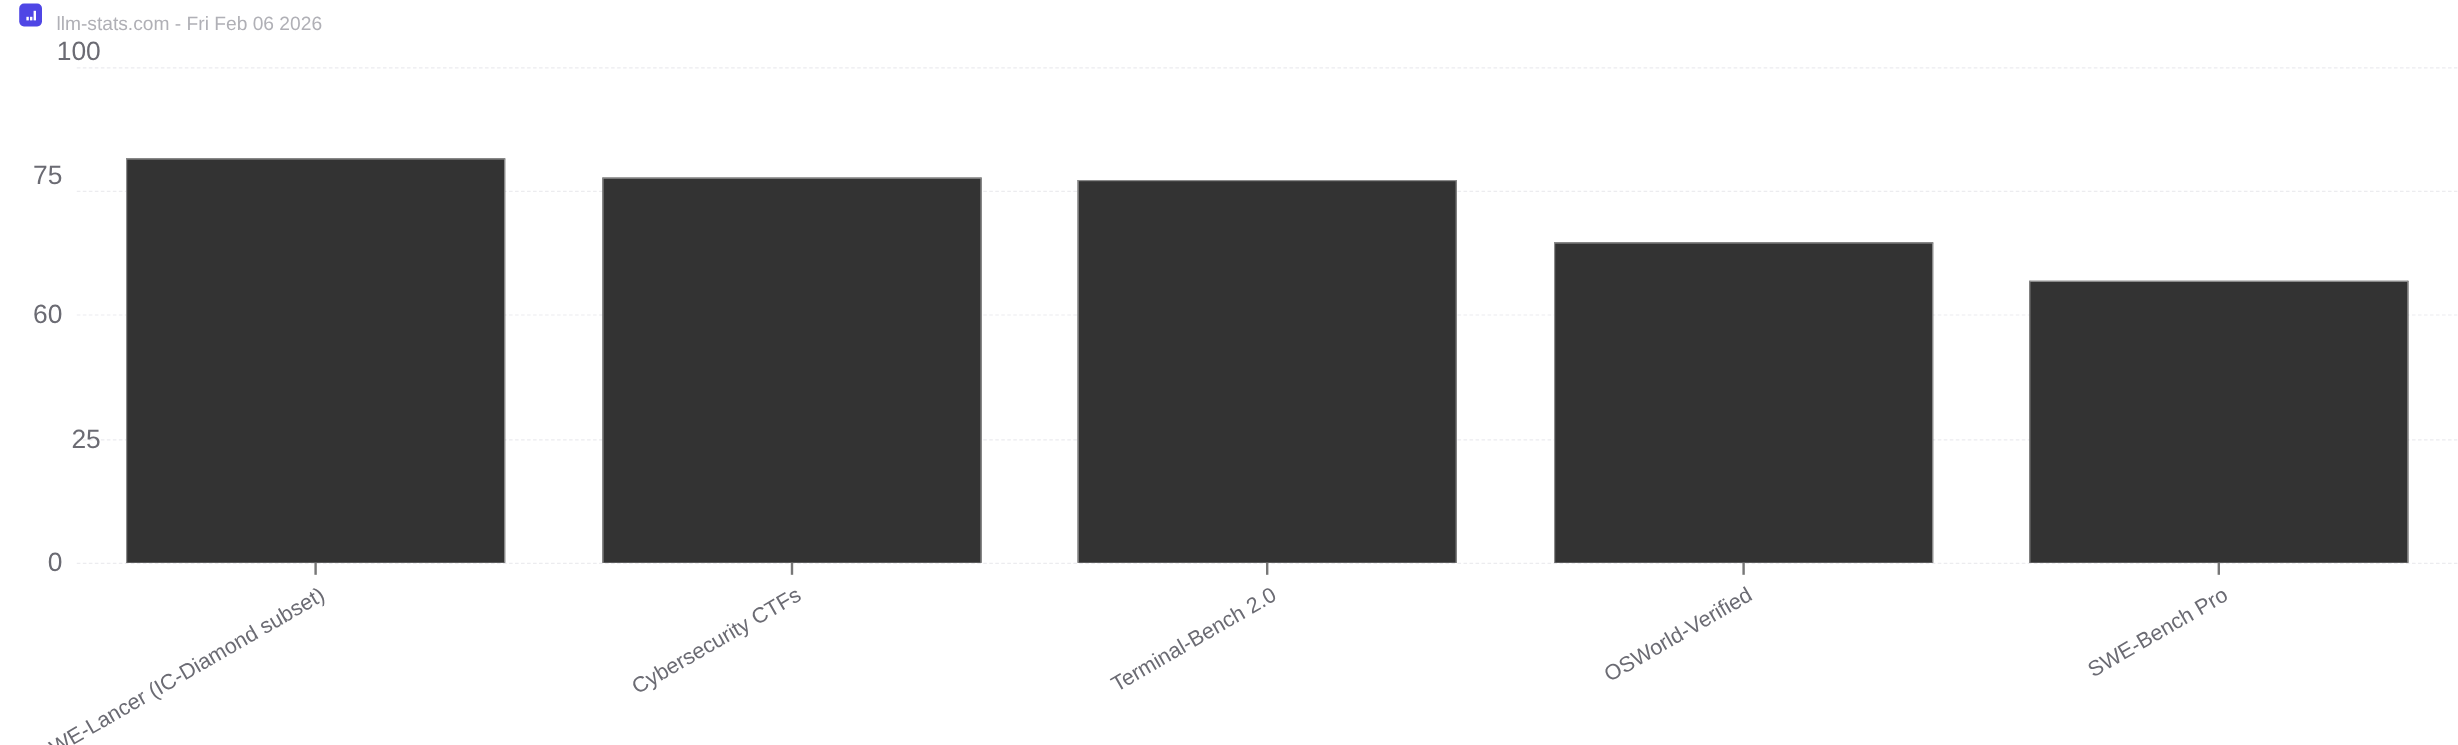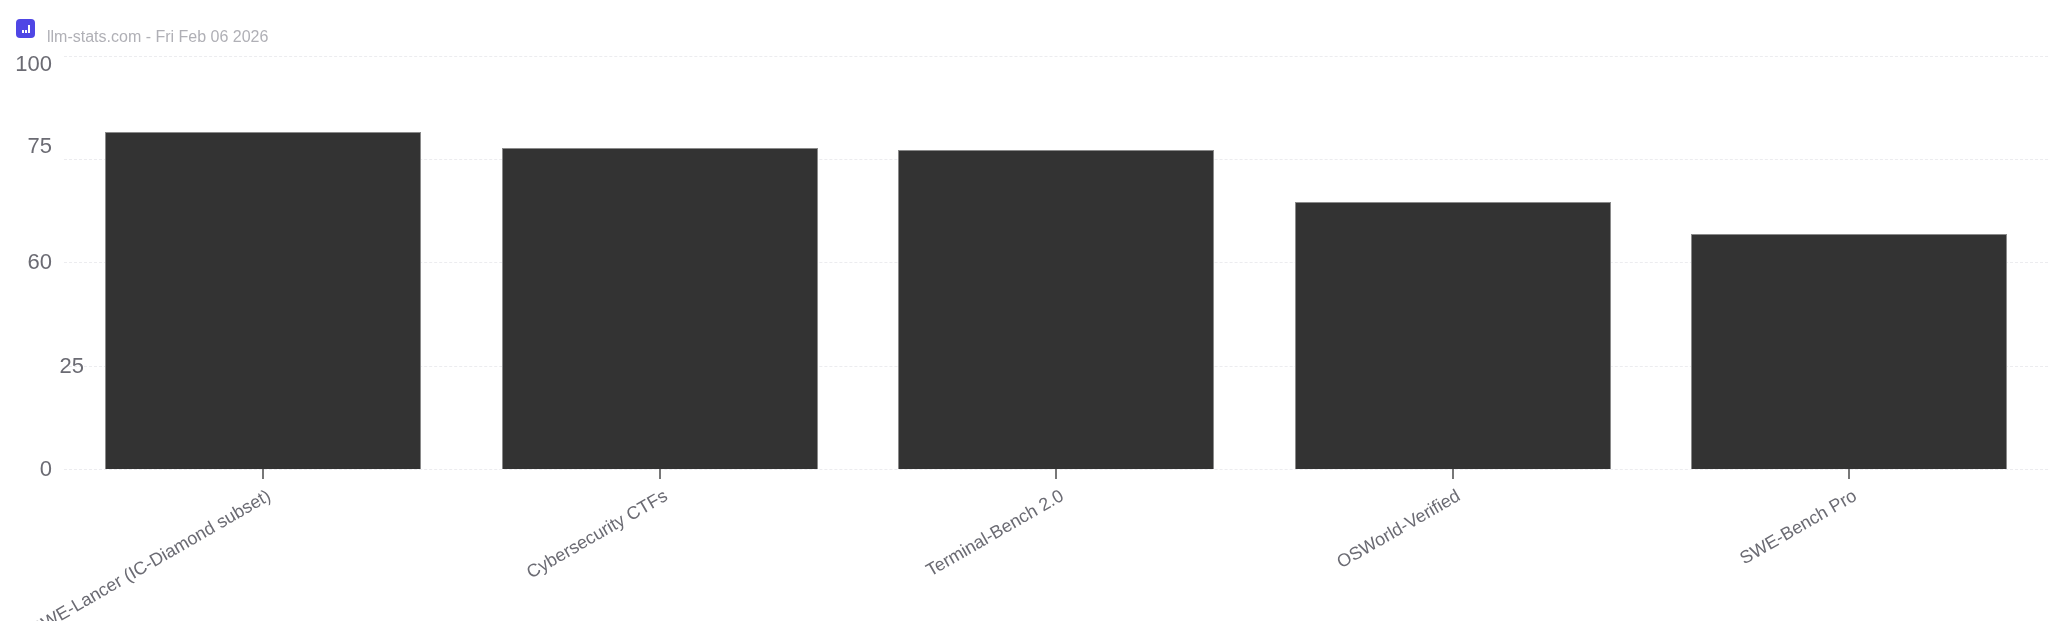--- a/index.html
+++ b/index.html
@@ -5,7 +5,7 @@
   html, body { margin: 0; padding: 0; background: #ffffff; }
   body { width: 2048px; height: 621px; position: relative; overflow: hidden;
          font-family: "Liberation Sans", sans-serif; }
-  .header { position: absolute; left: 16px; top: 20px; height: 22px; display: flex; align-items: center; }
+  .header { position: absolute; left: 16px; top: 4px; height: 22px; display: flex; align-items: center; }
   .logo { width: 19px; height: 19px; border-radius: 4px; background: #4f46e5; position: relative; margin-right: 12px; top: -3px; }
   .logo i { position: absolute; bottom: 5px; width: 2px; background: #fff; }
   .watermark { font-size: 16px; color: #b0b0b6; margin-top: 12px; }

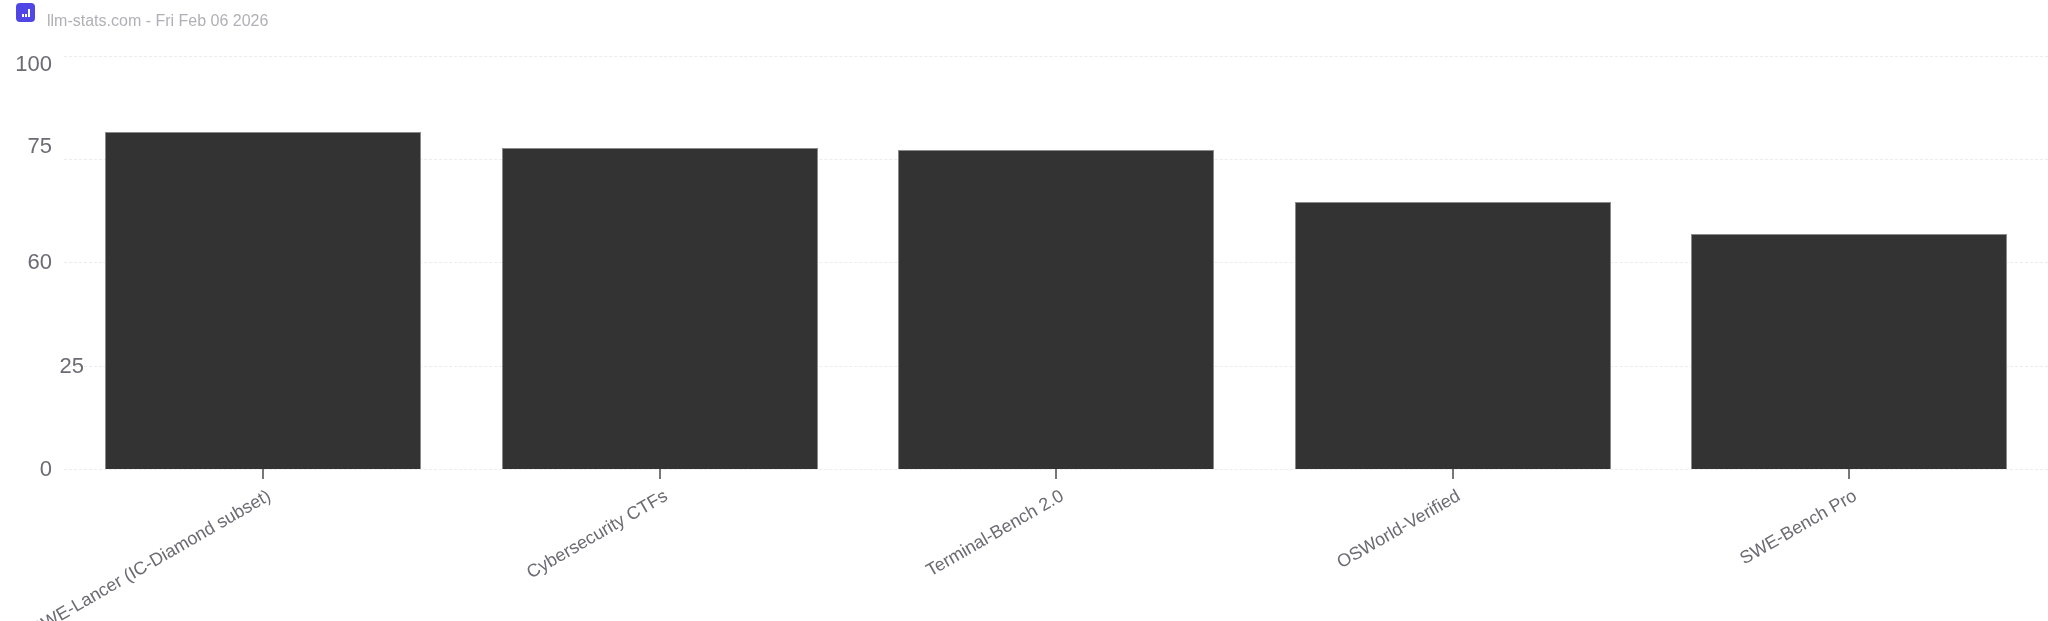--- a/index.html
+++ b/index.html
@@ -39,7 +39,7 @@
     <div class="grid" style="top: 159.025px;"></div>
     <div class="ytick" style="top: 146px; text-align: right;">75</div>
     <div class="grid" style="top: 55.7px;"></div>
-    <div class="ytick" style="top: 64px;">100</div>
+    <div class="ytick" style="top: 43px; padding-left: 32px;">100</div>
     <div class="bar" title="SWE-Lancer (IC-Diamond subset): 81.5" style="left: 105px; width: 316px; top: 132.161px; height: 336.839px; background: rgb(51, 51, 51);"></div>
     <div class="xtick" style="left: 262px;"></div>
     <div class="xlabel" style="left: -4px; top: 484px;">SWE-Lancer (IC-Diamond subset)</div>

